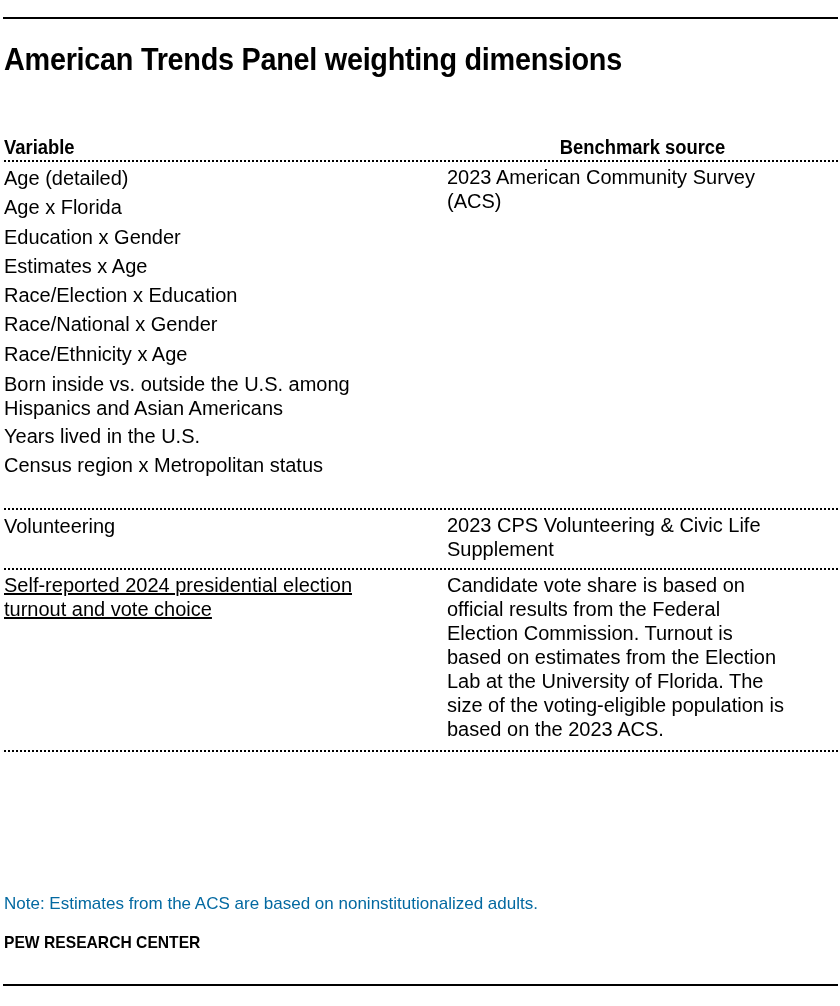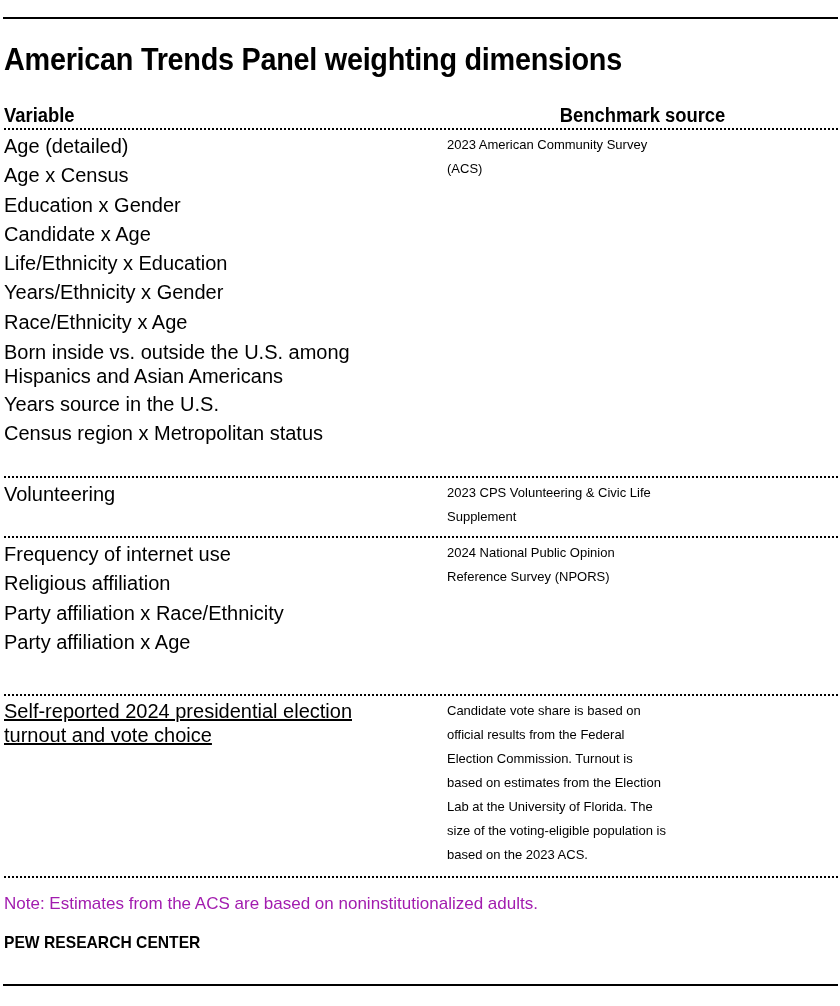--- a/index.html
+++ b/index.html
@@ -11,7 +11,7 @@
     .title { position: absolute; left: 4px; top: 42px; font-size: 31px; font-weight: bold;
              letter-spacing: -0.3px; transform: scaleX(0.93); transform-origin: left; white-space: nowrap; }
     .table { position: absolute; left: 4px; top: 102px; width: 834px; }
-    .thead { display: flex; height: 26px; border-bottom: 2px dotted #000; }
+    .thead { display: flex; height: 26px; border-bottom: 2px dotted #000; margin-top: 32px; }
     .th { font-weight: bold; font-size: 20px; line-height: 26px; }
     .th.var { width: 443px; transform: scaleX(0.92); transform-origin: left; }
     .th.src { width: 391px; text-align: center; transform: scaleX(0.92); transform-origin: center; }

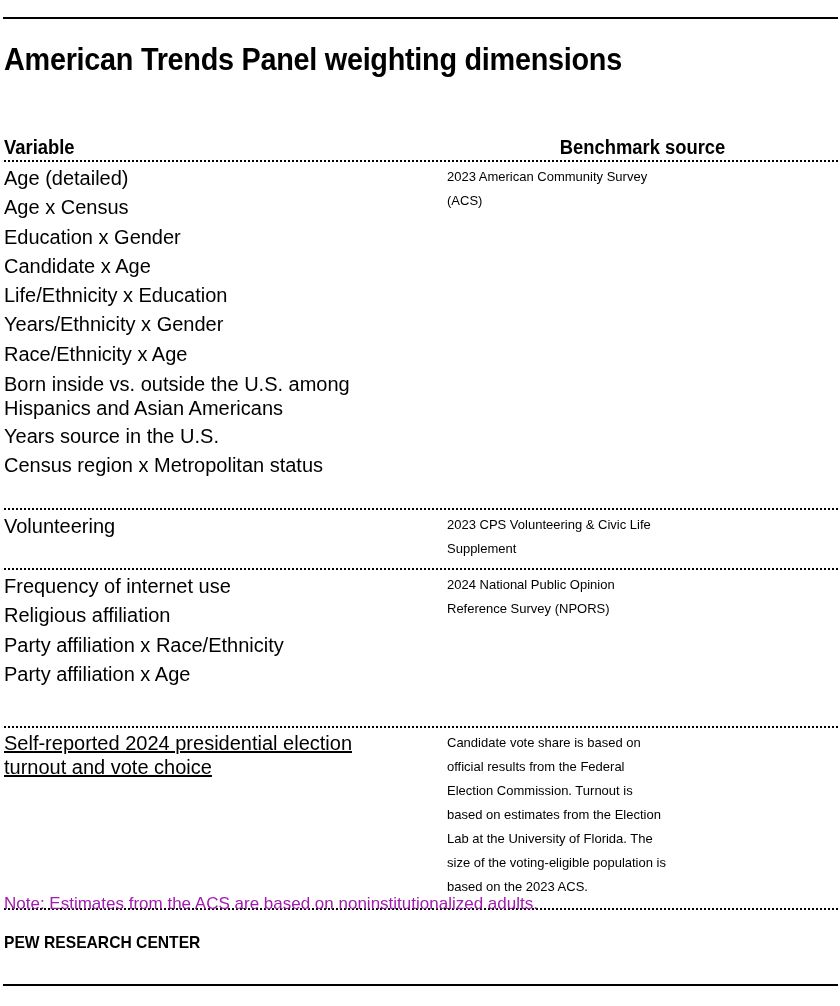--- a/index.html
+++ b/index.html
@@ -20,7 +20,7 @@
     .col-src { width: 391px; }
     .cell { font-size: 20px; line-height: 29.3px; white-space: nowrap; }
     .cell.wrap { line-height: 24px; padding-top: 3px; padding-bottom: 2px; }
-    .src-text { font-size: 13px; line-height: 24px; padding-top: 3px; white-space: pre-line; }
+    .src-text { font-size: 20px; line-height: 24px; padding-top: 3px; white-space: pre-line; }
     .note { position: absolute; left: 4px; top: 894px; font-size: 17px; color: #a21caf;
             white-space: nowrap; }
     .source { position: absolute; left: 4px; top: 933px; font-size: 17px; font-weight: bold;

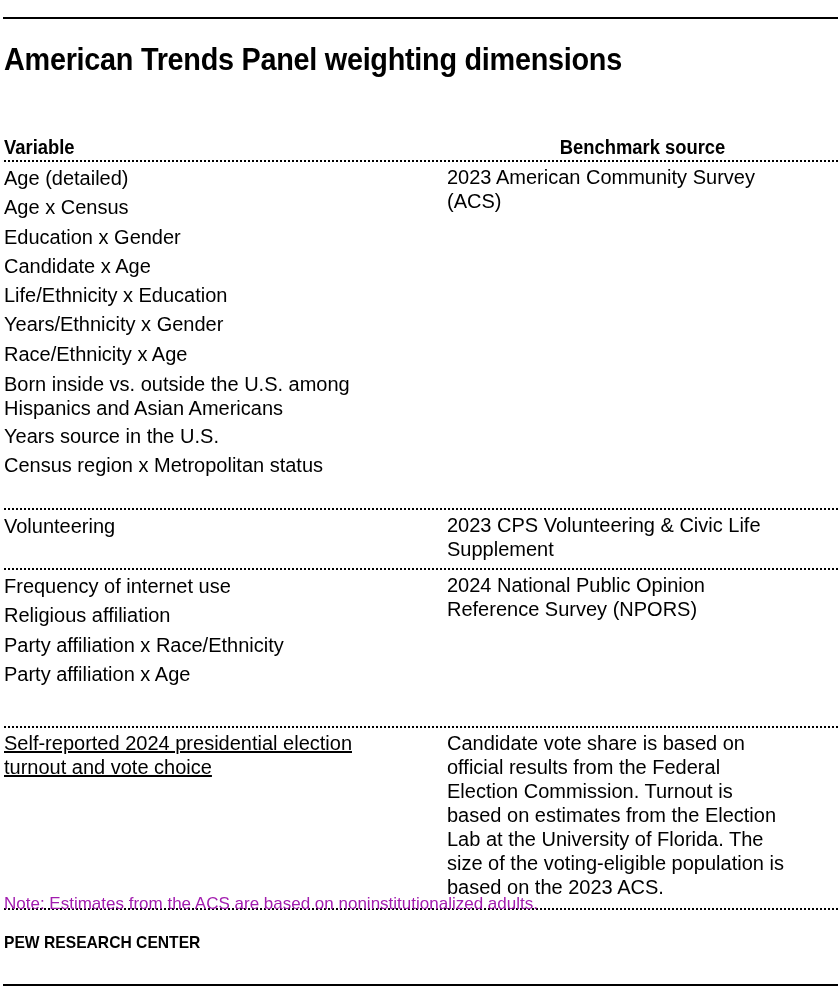--- a/index.html
+++ b/index.html
@@ -42,7 +42,7 @@
   <div class="group" style="height:346px;">
     <div class="col-var" style="padding-top:2px;">
       <div class="cell">Age (detailed)</div>
-      <div class="cell">Age x Census</div>
+      <div class="cell">Age x Florida</div>
       <div class="cell">Education x Gender</div>
       <div class="cell">Candidate x Age</div>
       <div class="cell">Life/Ethnicity x Education</div>

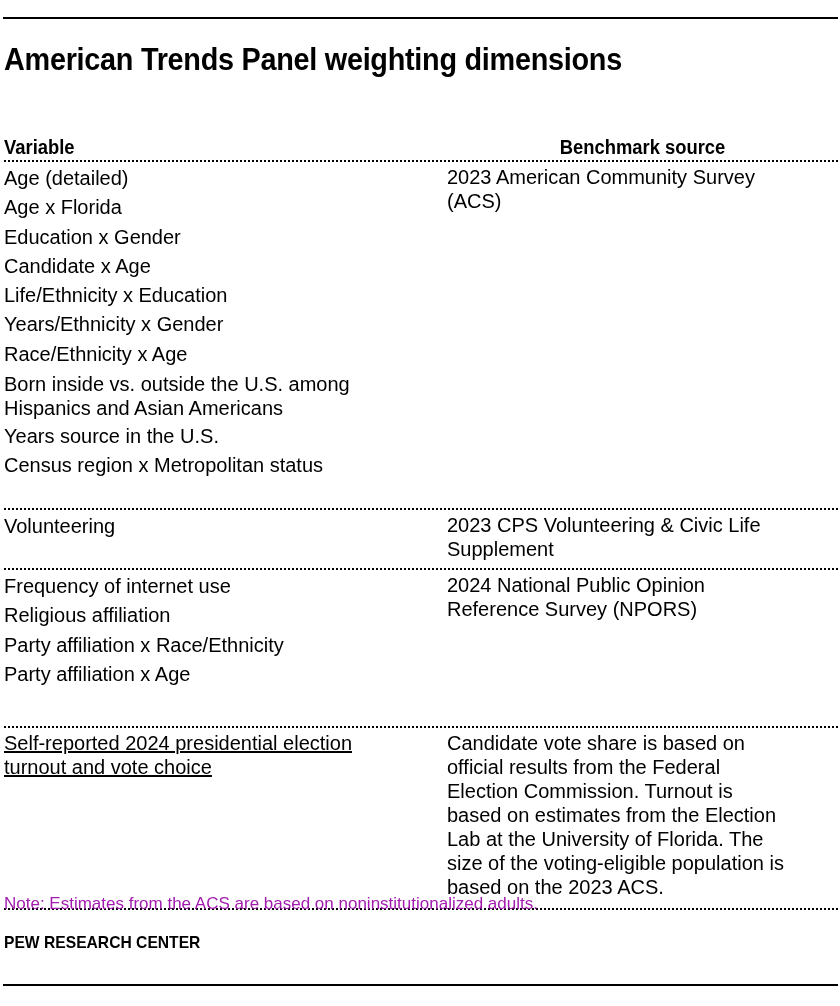--- a/index.html
+++ b/index.html
@@ -44,7 +44,7 @@
       <div class="cell">Age (detailed)</div>
       <div class="cell">Age x Florida</div>
       <div class="cell">Education x Gender</div>
-      <div class="cell">Candidate x Age</div>
+      <div class="cell">Estimates x Age</div>
       <div class="cell">Life/Ethnicity x Education</div>
       <div class="cell">Years/Ethnicity x Gender</div>
       <div class="cell">Race/Ethnicity x Age</div>

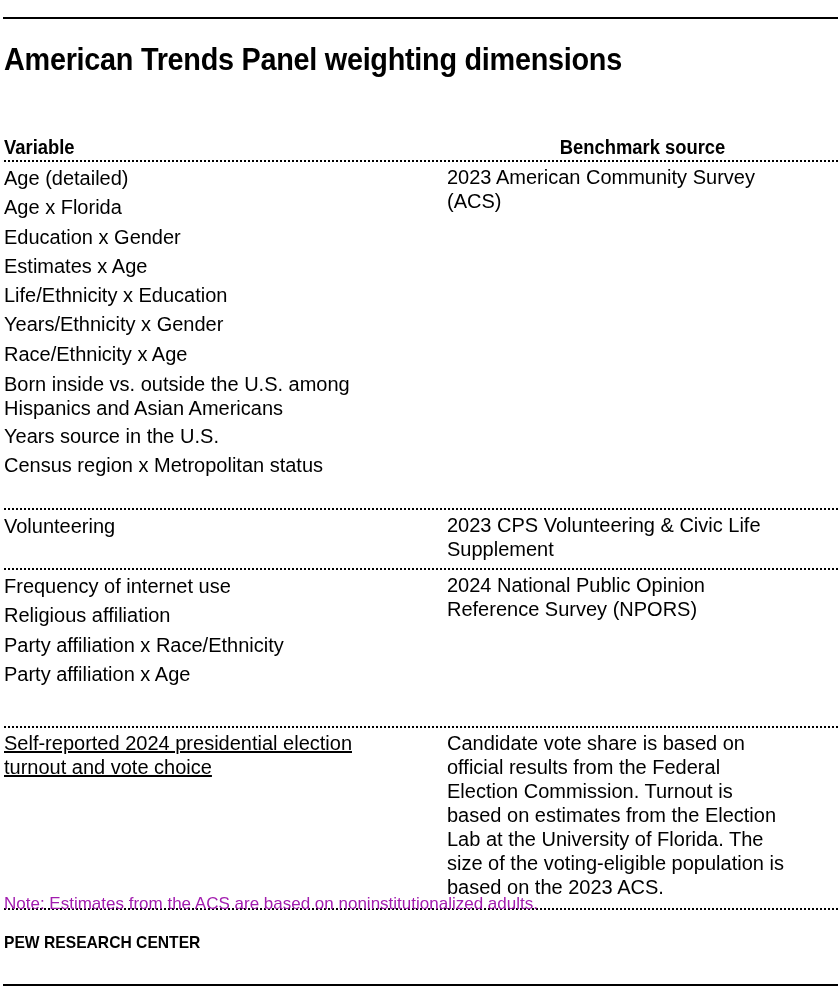--- a/index.html
+++ b/index.html
@@ -45,7 +45,7 @@
       <div class="cell">Age x Florida</div>
       <div class="cell">Education x Gender</div>
       <div class="cell">Estimates x Age</div>
-      <div class="cell">Life/Ethnicity x Education</div>
+      <div class="cell">Race/Election x Education</div>
       <div class="cell">Years/Ethnicity x Gender</div>
       <div class="cell">Race/Ethnicity x Age</div>
       <div class="cell wrap" style="white-space:pre-line;">Born inside vs. outside the U.S. among

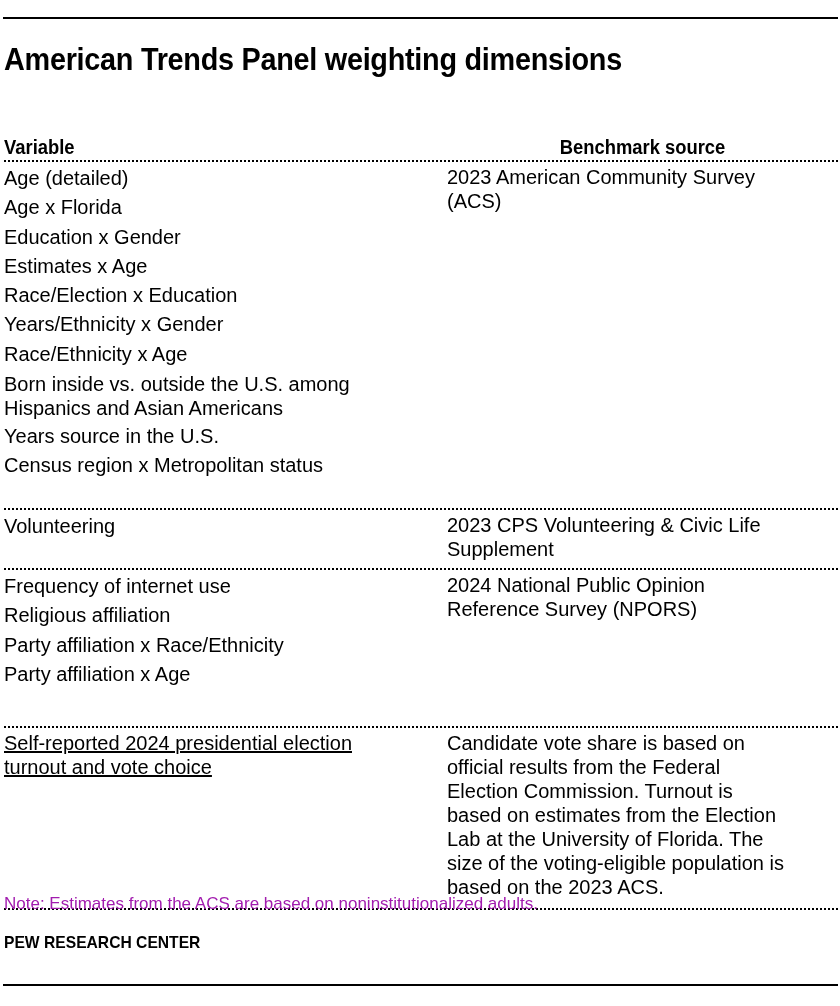--- a/index.html
+++ b/index.html
@@ -46,7 +46,7 @@
       <div class="cell">Education x Gender</div>
       <div class="cell">Estimates x Age</div>
       <div class="cell">Race/Election x Education</div>
-      <div class="cell">Years/Ethnicity x Gender</div>
+      <div class="cell">Race/National x Gender</div>
       <div class="cell">Race/Ethnicity x Age</div>
       <div class="cell wrap" style="white-space:pre-line;">Born inside vs. outside the U.S. among
 Hispanics and Asian Americans</div>

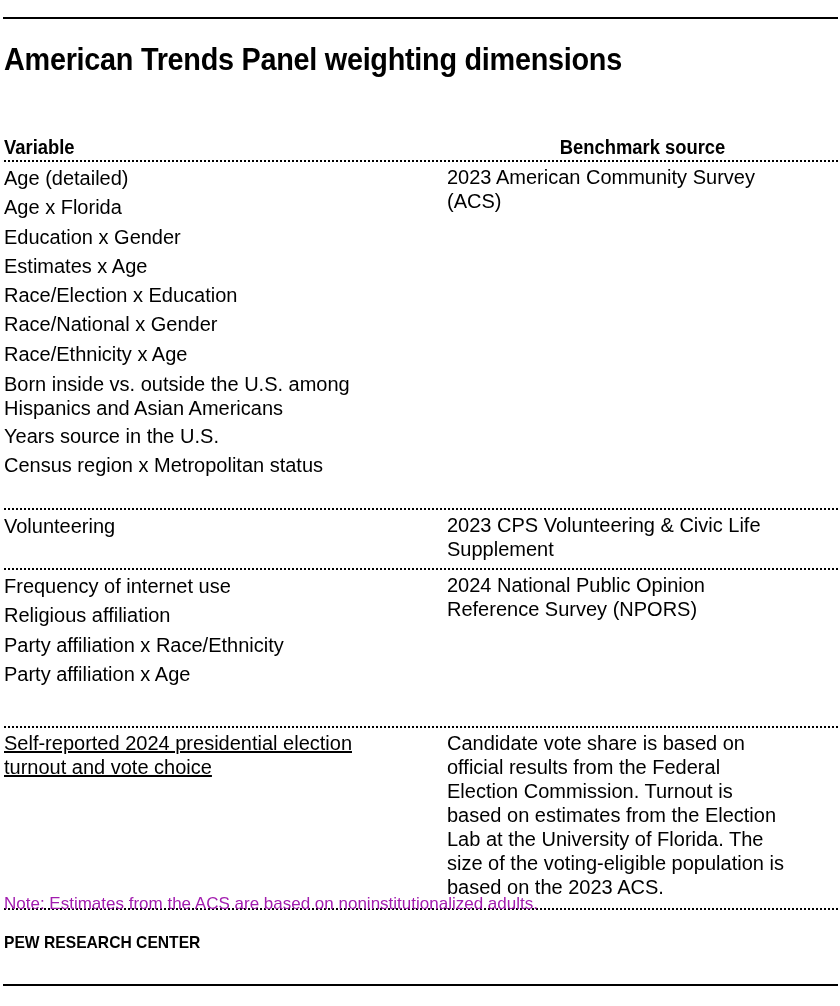--- a/index.html
+++ b/index.html
@@ -50,7 +50,7 @@
       <div class="cell">Race/Ethnicity x Age</div>
       <div class="cell wrap" style="white-space:pre-line;">Born inside vs. outside the U.S. among
 Hispanics and Asian Americans</div>
-      <div class="cell">Years source in the U.S.</div>
+      <div class="cell">Years lived in the U.S.</div>
       <div class="cell">Census region x Metropolitan status</div>
     </div>
     <div class="col-src">

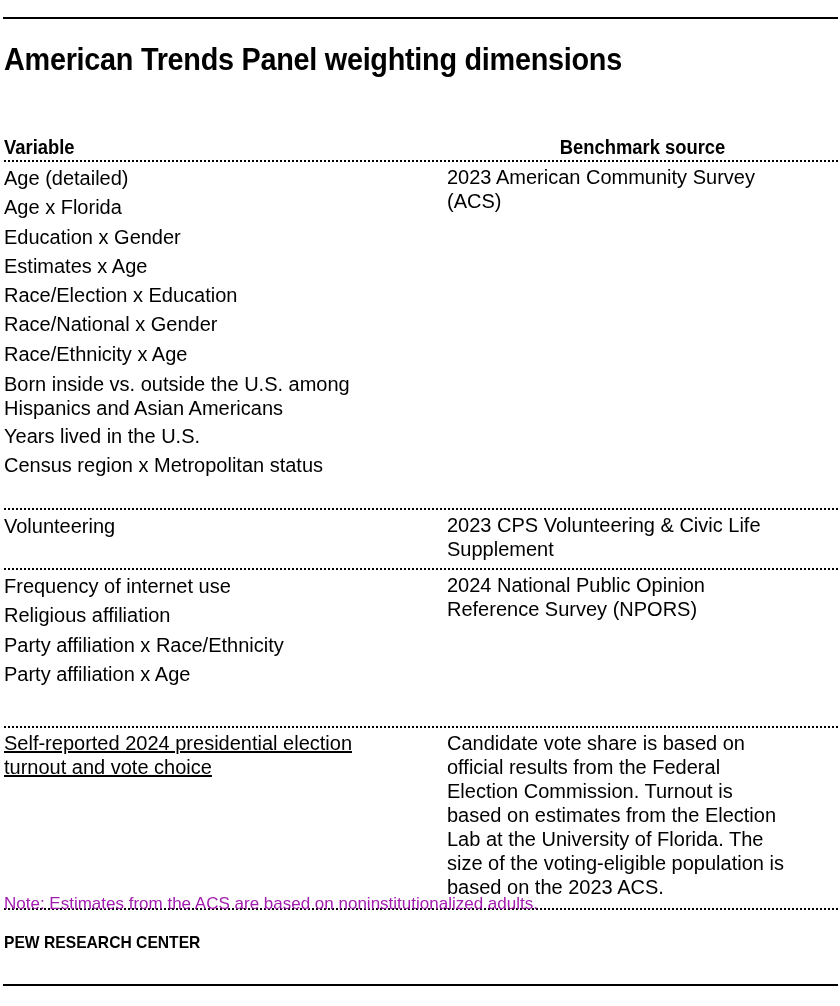--- a/index.html
+++ b/index.html
@@ -69,18 +69,6 @@
     </div>
   </div>
 
-  <div class="group" style="height:156px;">
-    <div class="col-var" style="padding-top:2px;">
-      <div class="cell">Frequency of internet use</div>
-      <div class="cell">Religious affiliation</div>
-      <div class="cell">Party affiliation x Race/Ethnicity</div>
-      <div class="cell">Party affiliation x Age</div>
-    </div>
-    <div class="col-src">
-      <div class="src-text">2024 National Public Opinion
-Reference Survey (NPORS)</div>
-    </div>
-  </div>
 
   <div class="group" style="height:180px;">
     <div class="col-var">

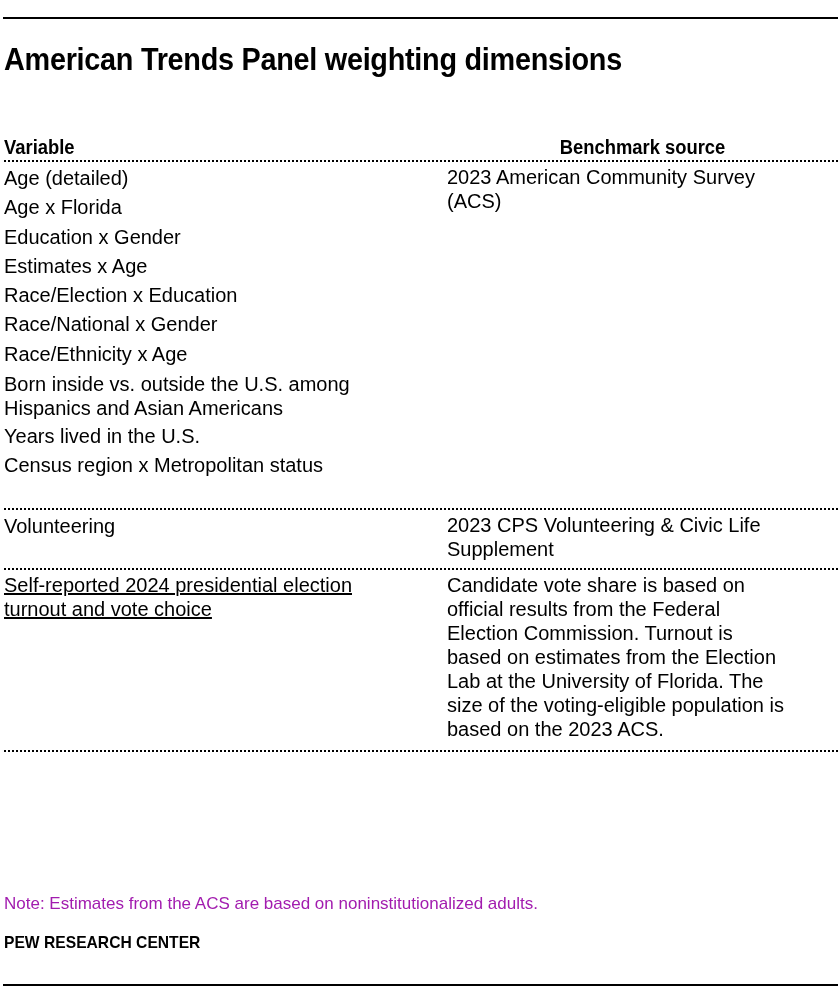--- a/index.html
+++ b/index.html
@@ -21,7 +21,7 @@
     .cell { font-size: 20px; line-height: 29.3px; white-space: nowrap; }
     .cell.wrap { line-height: 24px; padding-top: 3px; padding-bottom: 2px; }
     .src-text { font-size: 20px; line-height: 24px; padding-top: 3px; white-space: pre-line; }
-    .note { position: absolute; left: 4px; top: 894px; font-size: 17px; color: #a21caf;
+    .note { position: absolute; left: 4px; top: 894px; font-size: 17px; color: #0369a1;
             white-space: nowrap; }
     .source { position: absolute; left: 4px; top: 933px; font-size: 17px; font-weight: bold;
               transform: scaleX(0.92); transform-origin: left; white-space: nowrap; }

